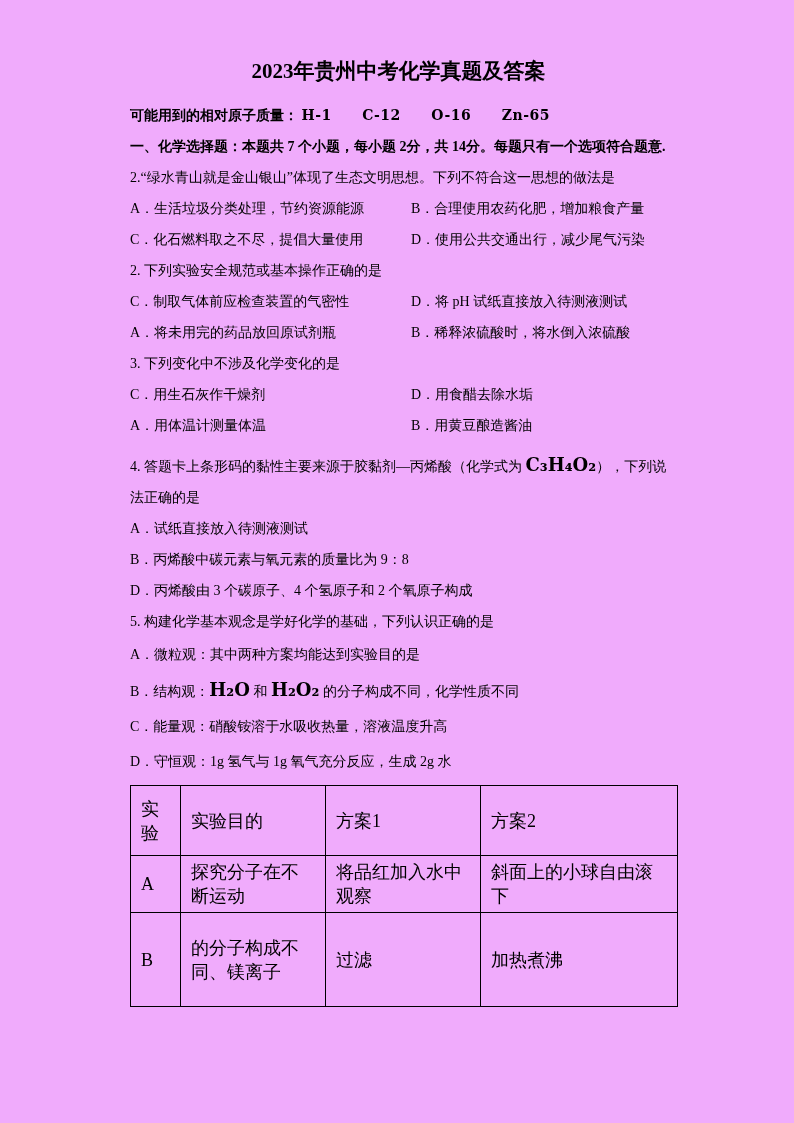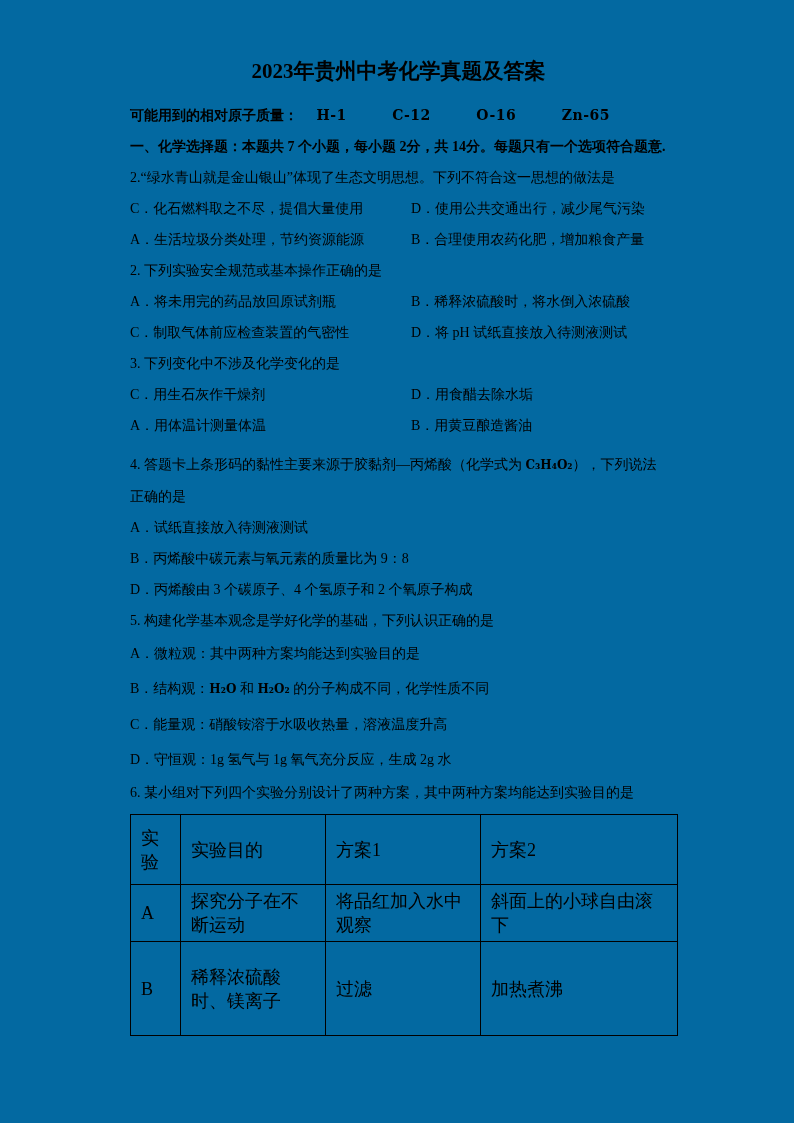--- a/index.html
+++ b/index.html
@@ -8,7 +8,7 @@
     width: 794px;
     height: 1123px;
     margin: 0 auto;
-    background: #0369a1;
+    background: #f0abfc;
     color: #000000;
     font-family: "Liberation Serif", "DejaVu Serif", serif;
     font-size: 14px;

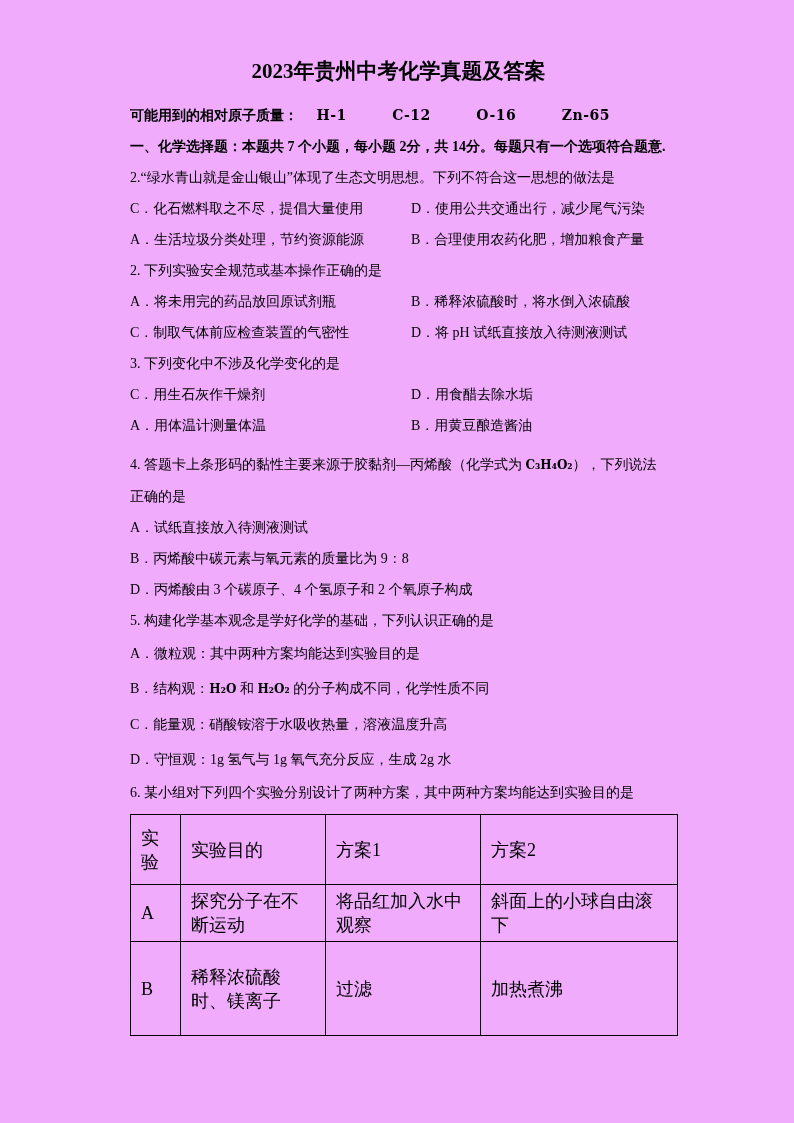--- a/index.html
+++ b/index.html
@@ -28,7 +28,6 @@
     font-family: "DejaVu Serif", "DejaVu Sans", serif;
     margin-right: 27px;
     letter-spacing: 0.5px;
-    margin-left: 15px;
   }
   .opt-row { display: flex; line-height: 31px; }
   .opt-left { flex: 0 0 281px; width: 281px; }

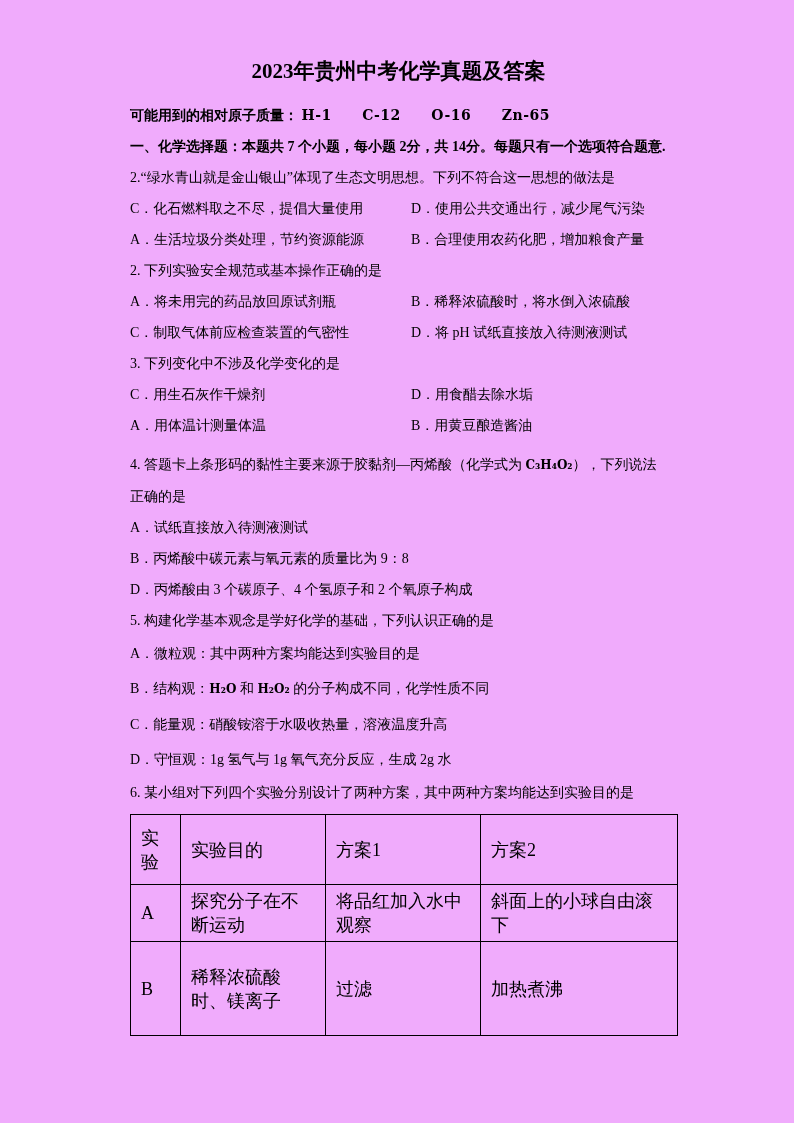--- a/index.html
+++ b/index.html
@@ -83,12 +83,12 @@
   <section>
     <p>2.“绿水青山就是金山银山”体现了生态文明思想。下列不符合这一思想的做法是</p>
     <div class="opt-row">
+      <span class="opt-left">A．生活垃圾分类处理，节约资源能源</span>
+      <span class="opt-right">B．合理使用农药化肥，增加粮食产量</span>
+    </div>
+    <div class="opt-row">
       <span class="opt-left">C．化石燃料取之不尽，提倡大量使用</span>
       <span class="opt-right">D．使用公共交通出行，减少尾气污染</span>
-    </div>
-    <div class="opt-row">
-      <span class="opt-left">A．生活垃圾分类处理，节约资源能源</span>
-      <span class="opt-right">B．合理使用农药化肥，增加粮食产量</span>
     </div>
   </section>
 

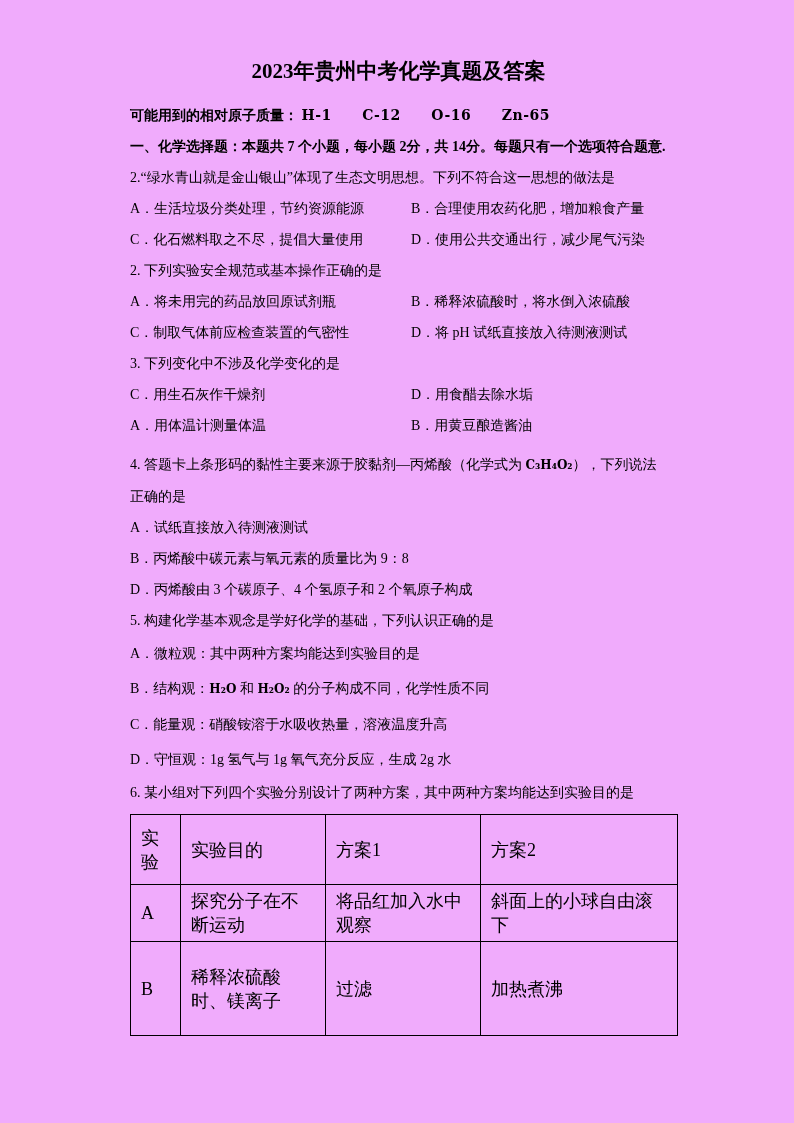--- a/index.html
+++ b/index.html
@@ -95,12 +95,12 @@
   <section>
     <p>2. 下列实验安全规范或基本操作正确的是</p>
     <div class="opt-row">
+      <span class="opt-left">C．制取气体前应检查装置的气密性</span>
+      <span class="opt-right">D．将 pH 试纸直接放入待测液测试</span>
+    </div>
+    <div class="opt-row">
       <span class="opt-left">A．将未用完的药品放回原试剂瓶</span>
       <span class="opt-right">B．稀释浓硫酸时，将水倒入浓硫酸</span>
-    </div>
-    <div class="opt-row">
-      <span class="opt-left">C．制取气体前应检查装置的气密性</span>
-      <span class="opt-right">D．将 pH 试纸直接放入待测液测试</span>
     </div>
   </section>
 

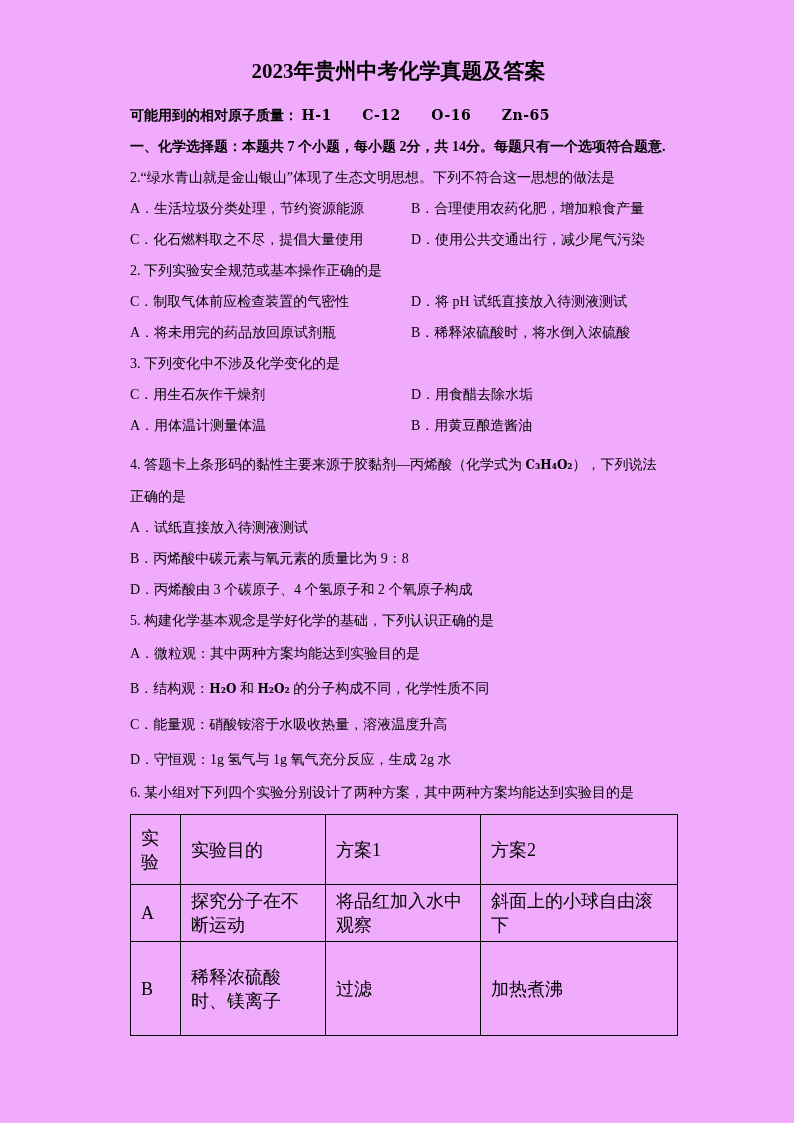--- a/index.html
+++ b/index.html
@@ -37,7 +37,7 @@
   .formula {
     font-family: "DejaVu Serif", "DejaVu Sans", serif;
     font-weight: bold;
-    font-size: 12px;
+    font-size: 18px;
   }
   .exp-table {
     border-collapse: collapse;

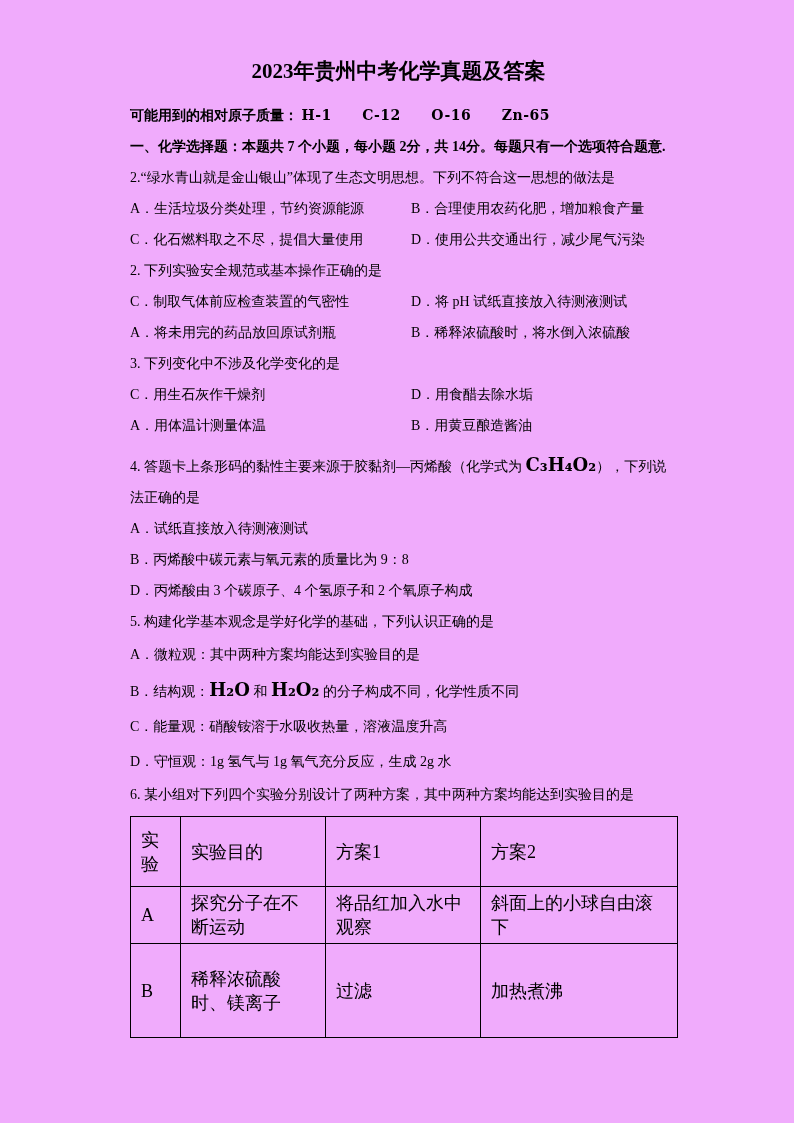--- a/index.html
+++ b/index.html
@@ -132,7 +132,6 @@
   </section>
 
   <section>
-    <p>6. 某小组对下列四个实验分别设计了两种方案，其中两种方案均能达到实验目的是</p>
     <table class="exp-table">
       <colgroup>
         <col class="c1">

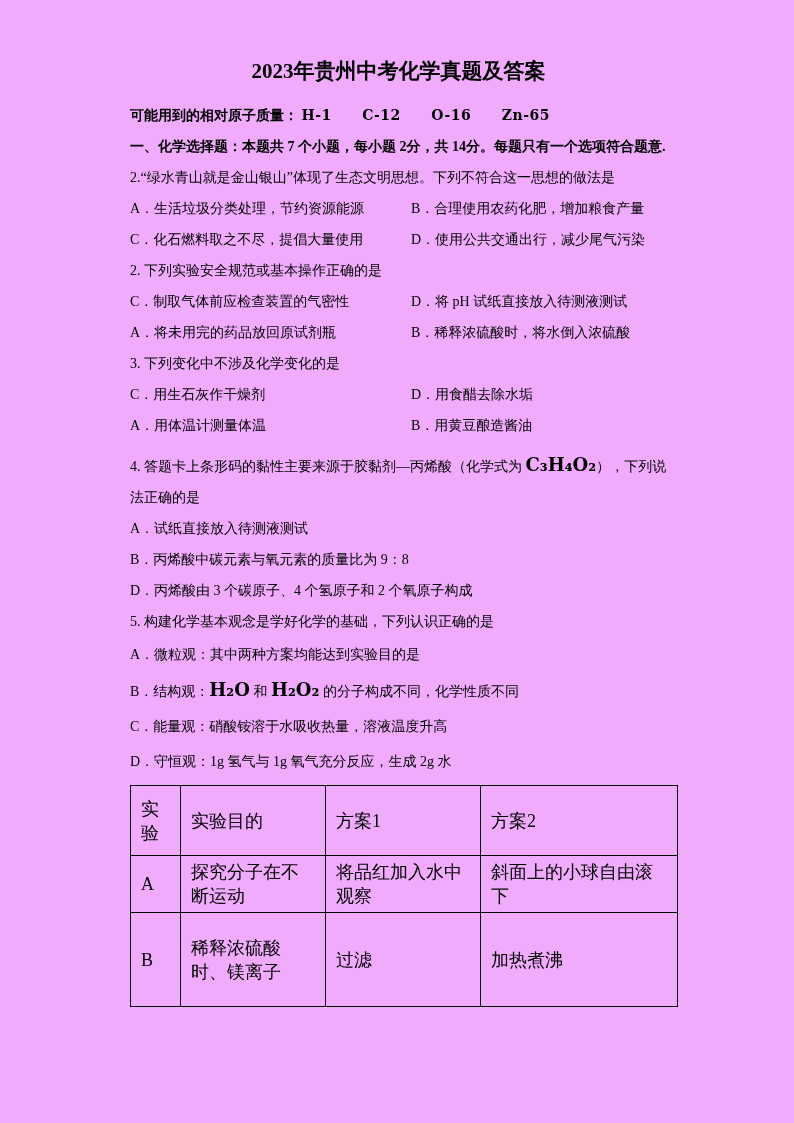--- a/index.html
+++ b/index.html
@@ -156,7 +156,7 @@
         </tr>
         <tr class="row-b">
           <td>B</td>
-          <td>稀释浓硫酸时、镁离子</td>
+          <td>的分子构成不同、镁离子</td>
           <td>过滤</td>
           <td>加热煮沸</td>
         </tr>

